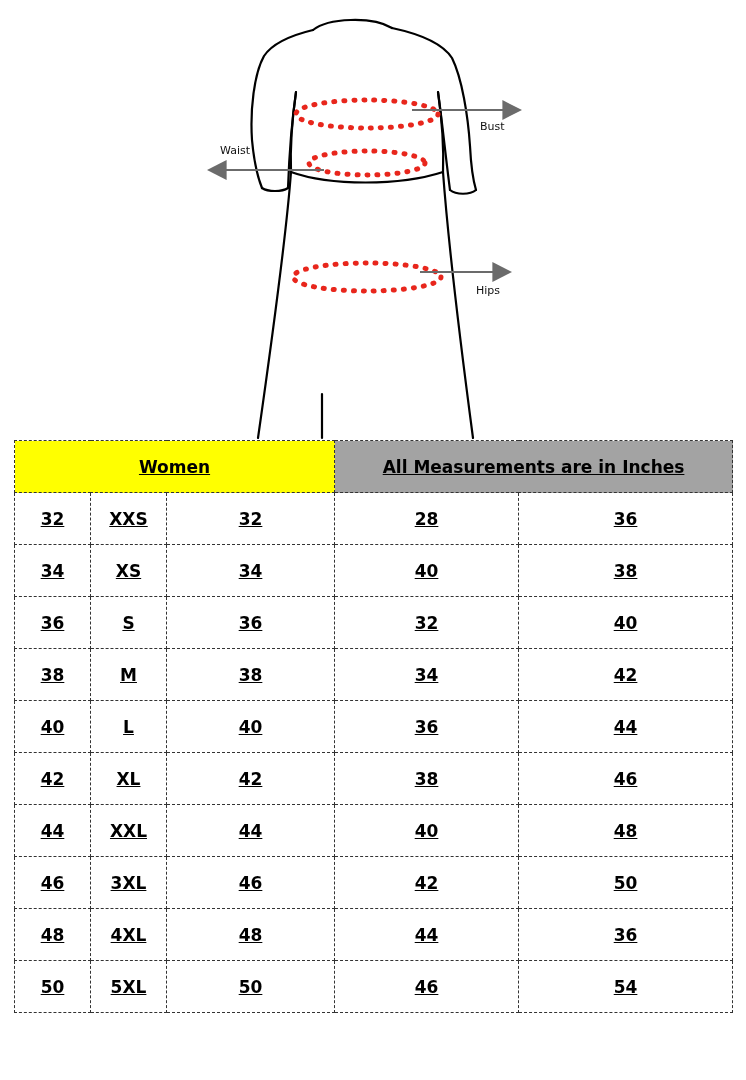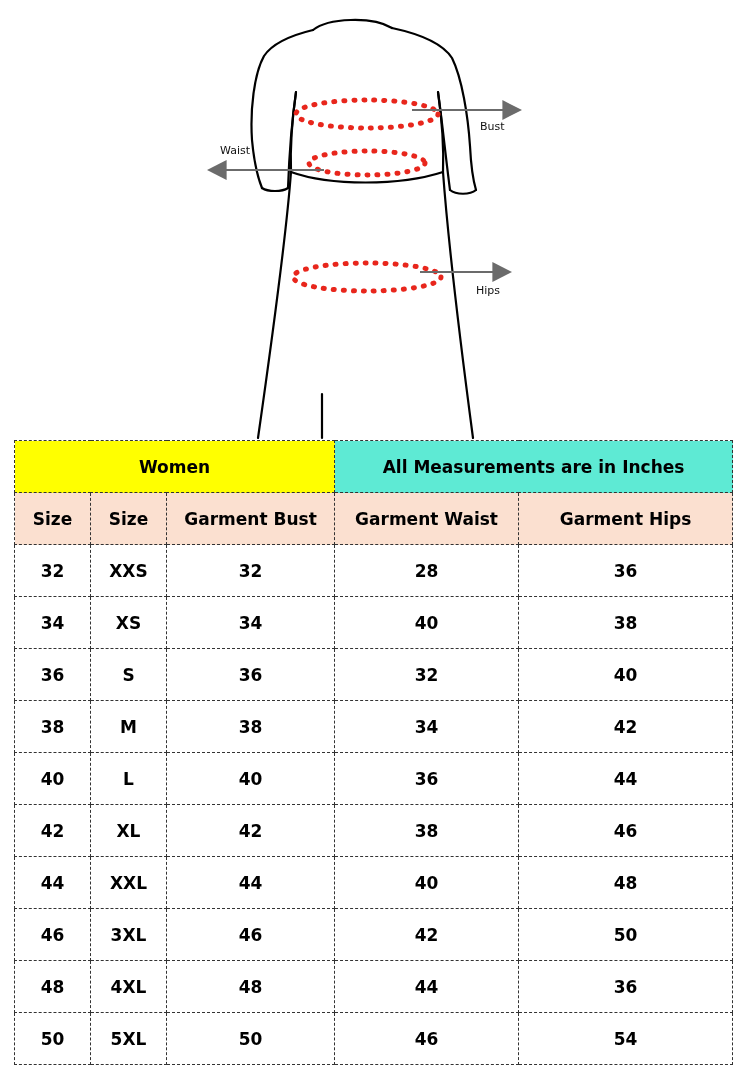--- a/index.html
+++ b/index.html
@@ -57,6 +57,7 @@
     height: 51px;
     vertical-align: middle;
     font-family: "DejaVu Sans", sans-serif;
+    text-decoration: underline;
   }
   .col-size-num { width: 76px; }
   .col-size-alpha { width: 76px; }

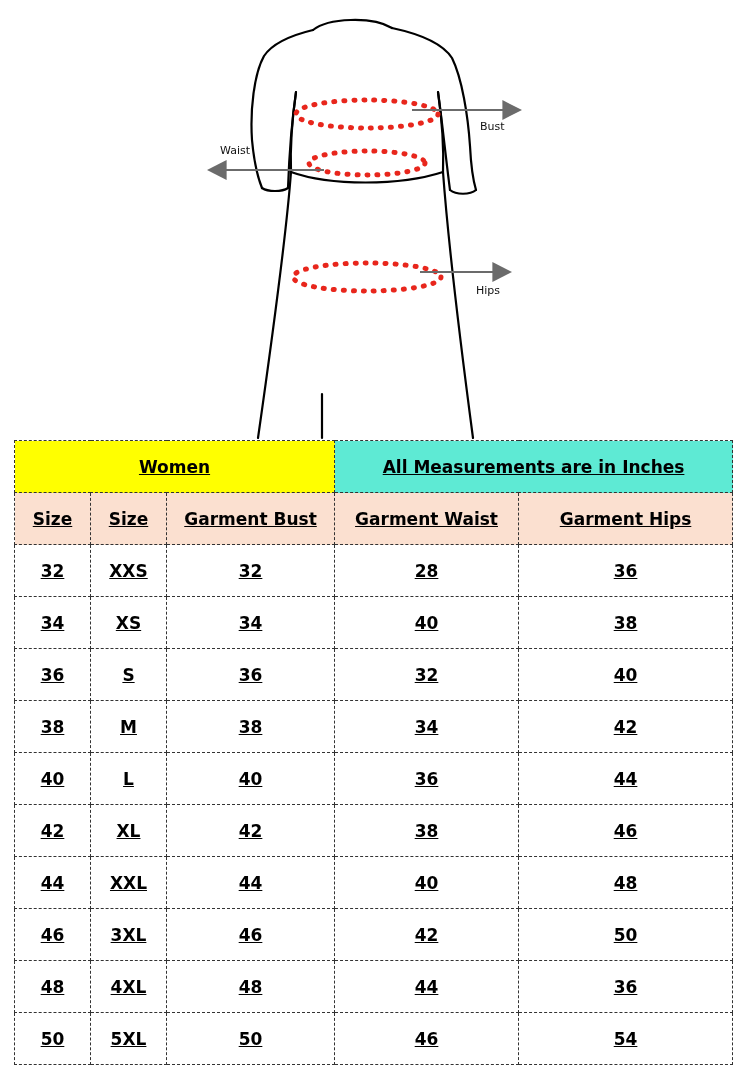--- a/index.html
+++ b/index.html
@@ -71,7 +71,7 @@
     height: 52px;
   }
   .title-measure {
-    background: #5eead4;
+    background: #a3a3a3;
     font-size: 19px;
     height: 52px;
   }

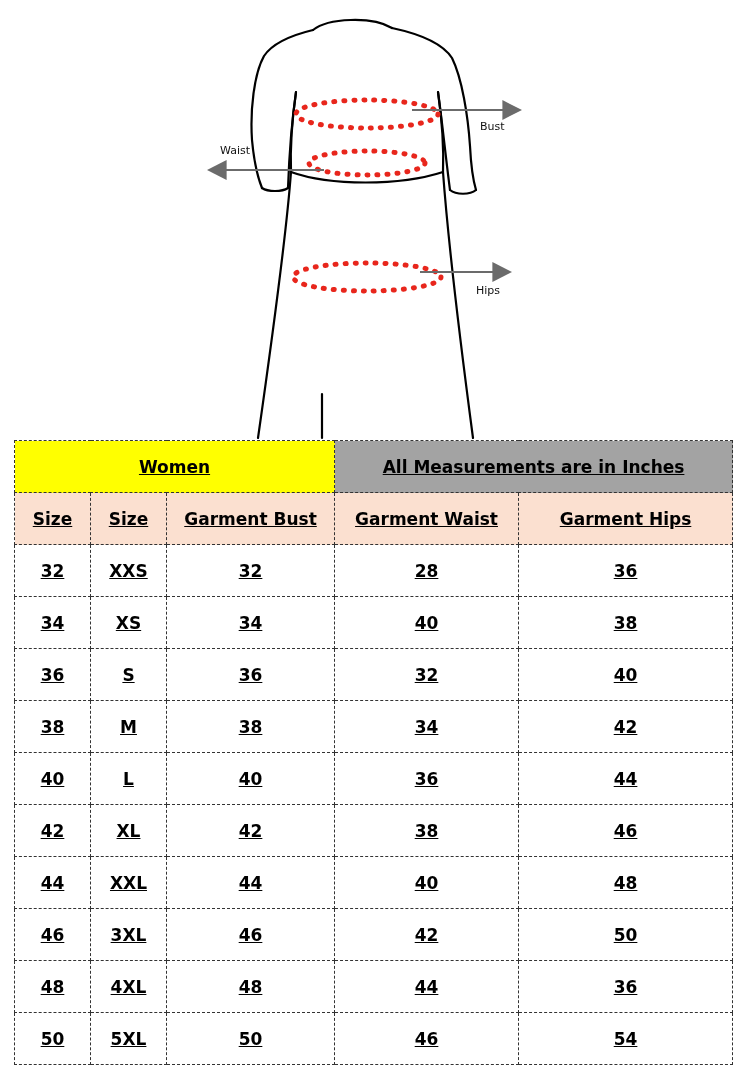--- a/index.html
+++ b/index.html
@@ -151,13 +151,6 @@
         <td class="title-women" colspan="3">Women</td>
         <td class="title-measure" colspan="2">All Measurements are in Inches</td>
       </tr>
-      <tr>
-        <td class="hdr">Size</td>
-        <td class="hdr">Size</td>
-        <td class="hdr">Garment Bust</td>
-        <td class="hdr">Garment Waist</td>
-        <td class="hdr">Garment Hips</td>
-      </tr>
     <tr class="body-row">
           <td>32</td>
           <td>XXS</td>

